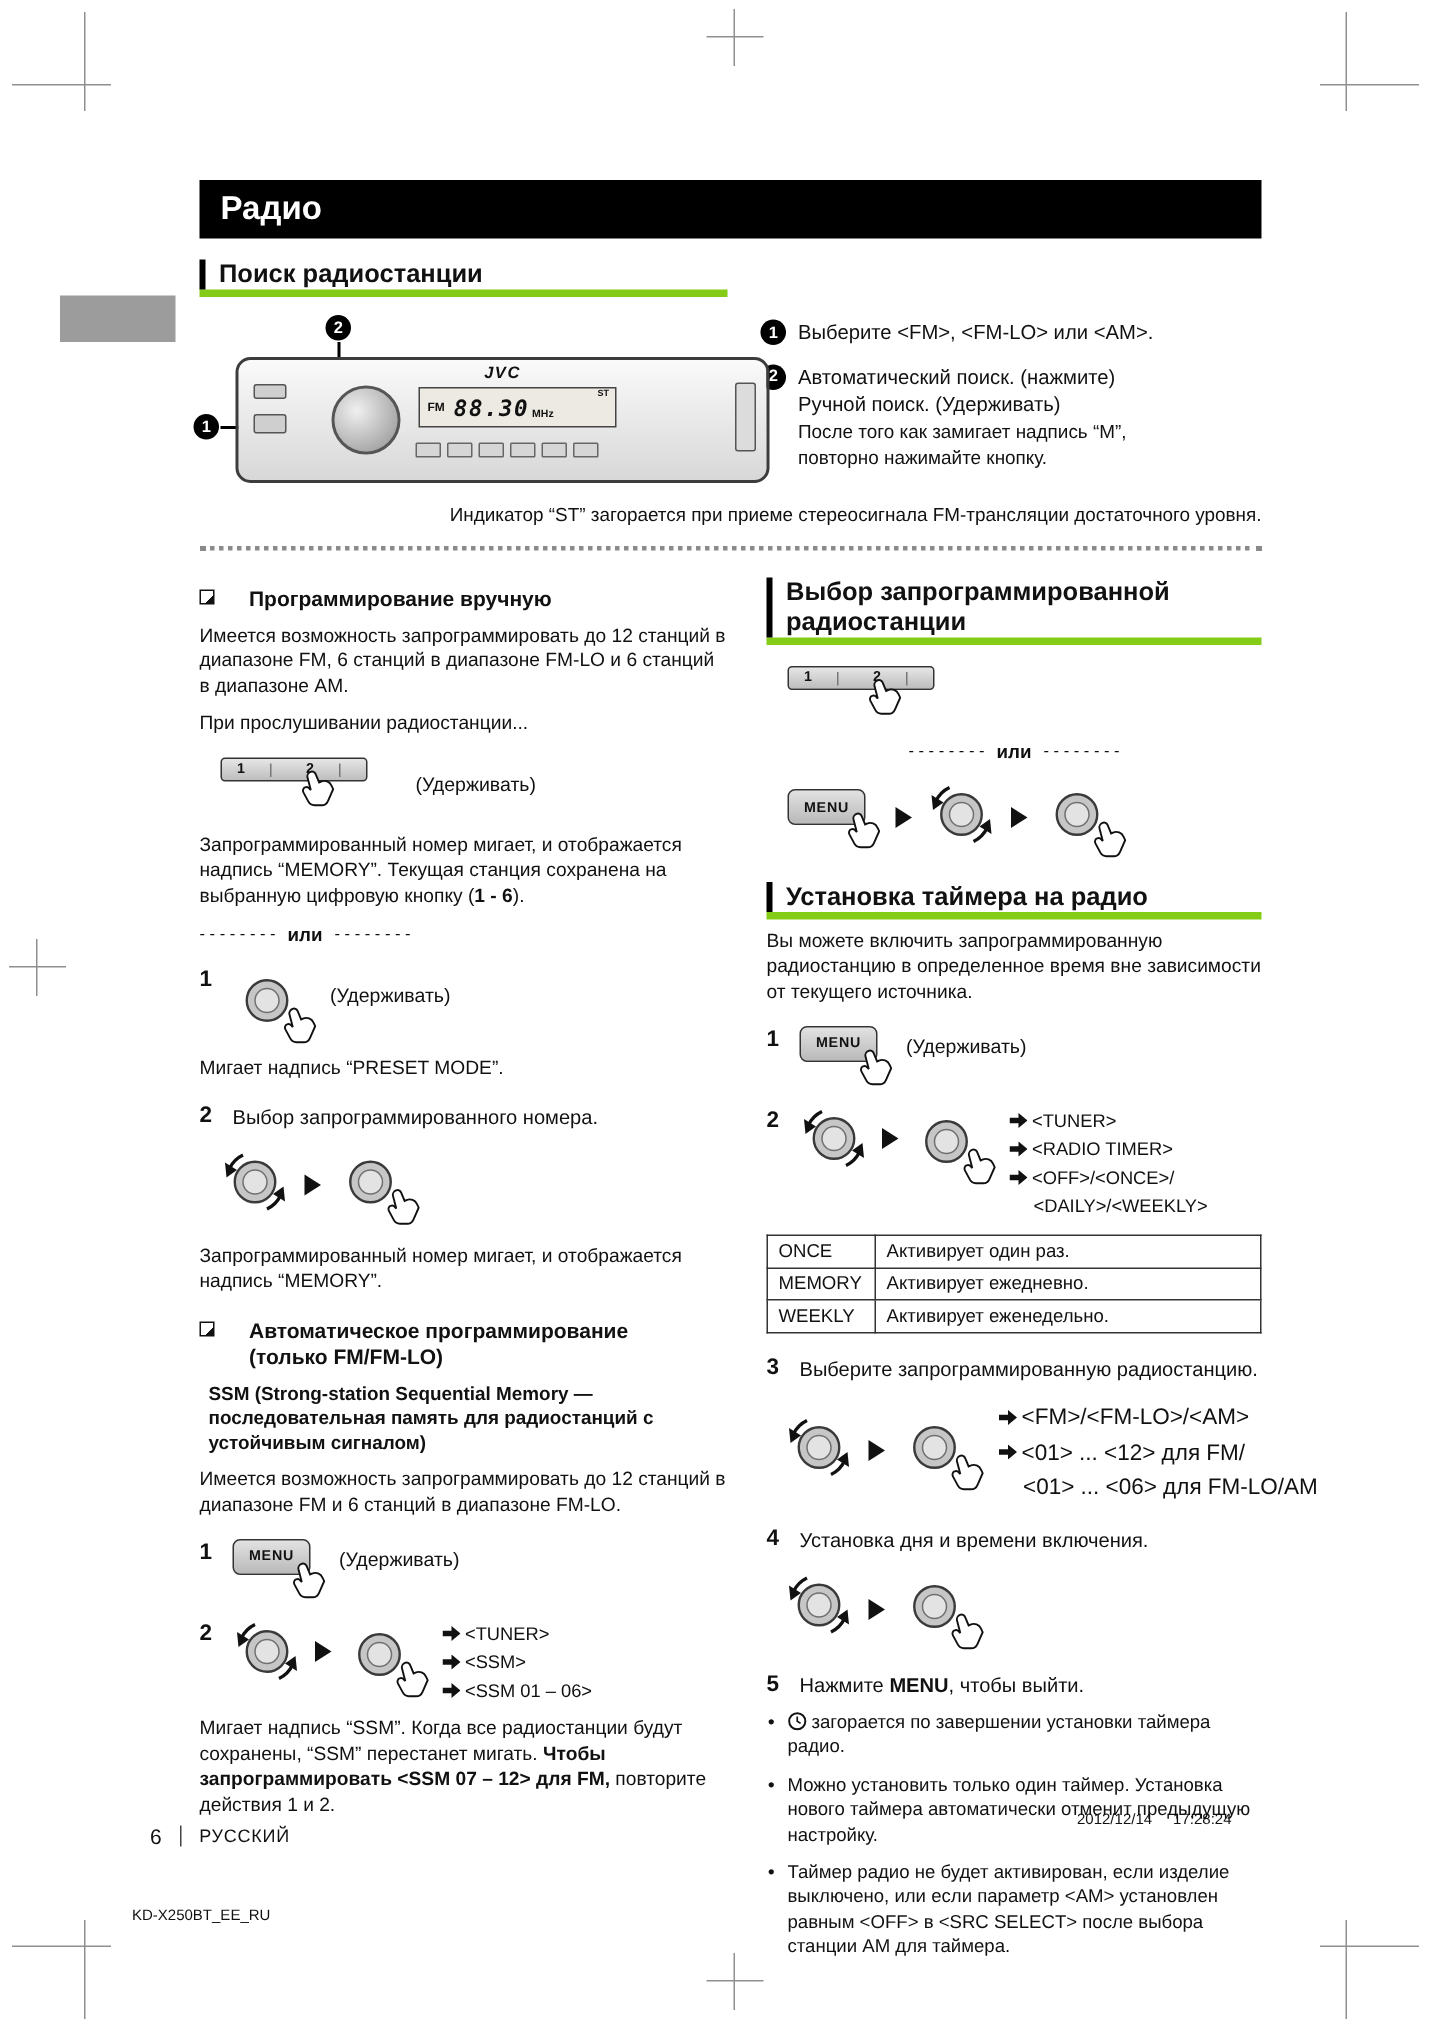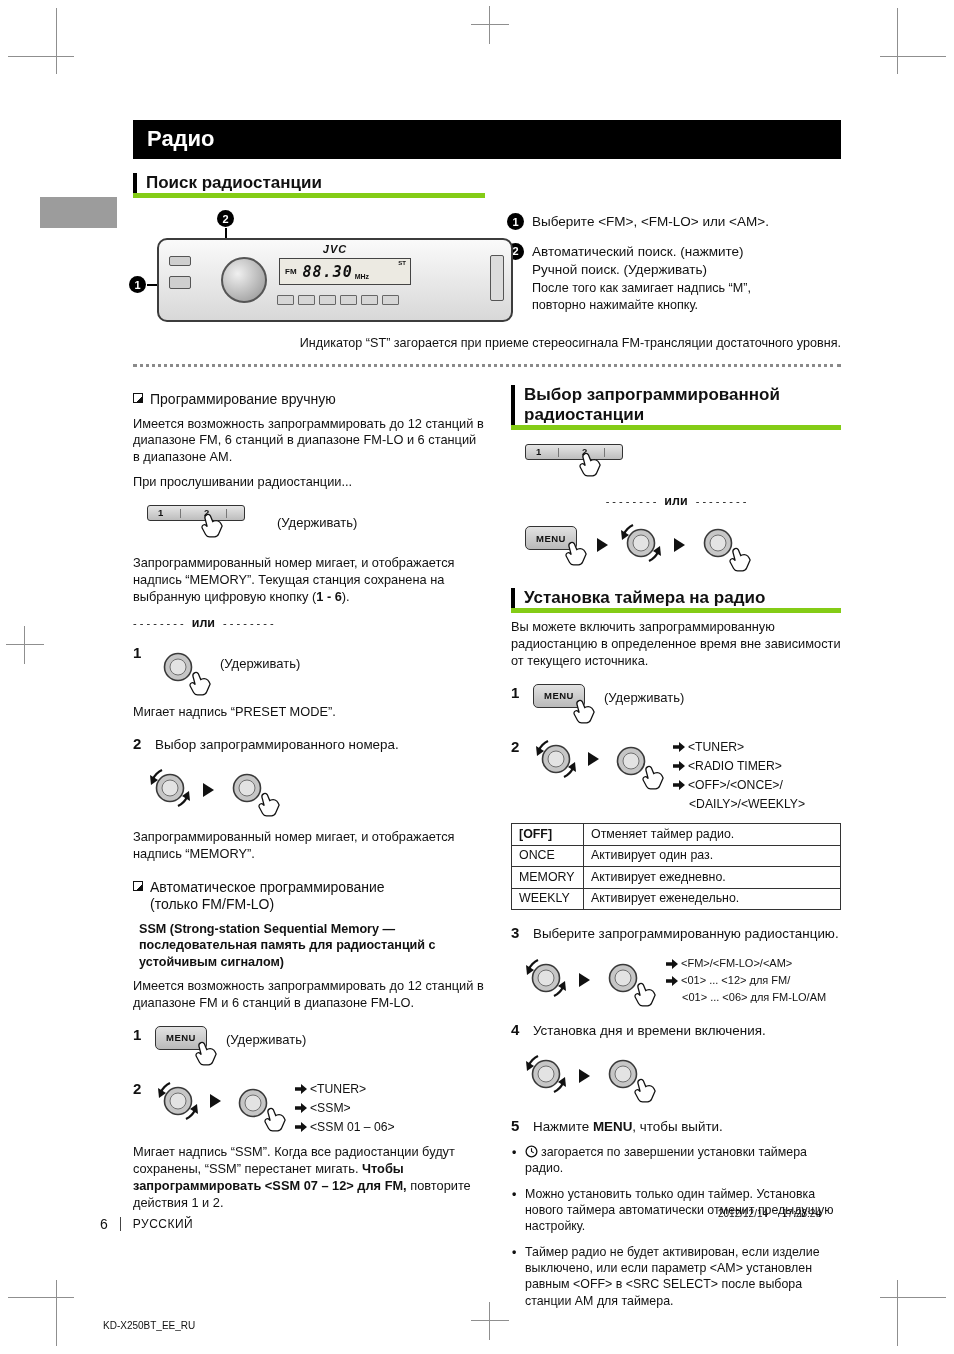--- a/index.html
+++ b/index.html
@@ -55,7 +55,7 @@
   .col-left { width:352px; }
   .col-right { width:330px; }
 
-  .subheading { font-size:14px; font-weight:normal; margin:6px 0 7px; position:relative; padding-left:17px; line-height:1.25; }
+  .subheading { font-size:14px; font-weight:bold; margin:6px 0 7px; position:relative; padding-left:33px; line-height:1.25; }
   .sq { position:absolute; left:0; top:2px; width:10px; height:10px; border:1.6px solid #111; background:linear-gradient(135deg,#fff 68%,#111 68%); }
   .para { font-size:12.8px; line-height:1.32; margin-bottom:8px; }
   .para-bold { font-size:12.6px; font-weight:bold; line-height:1.3; margin:0 0 8px 6px; }

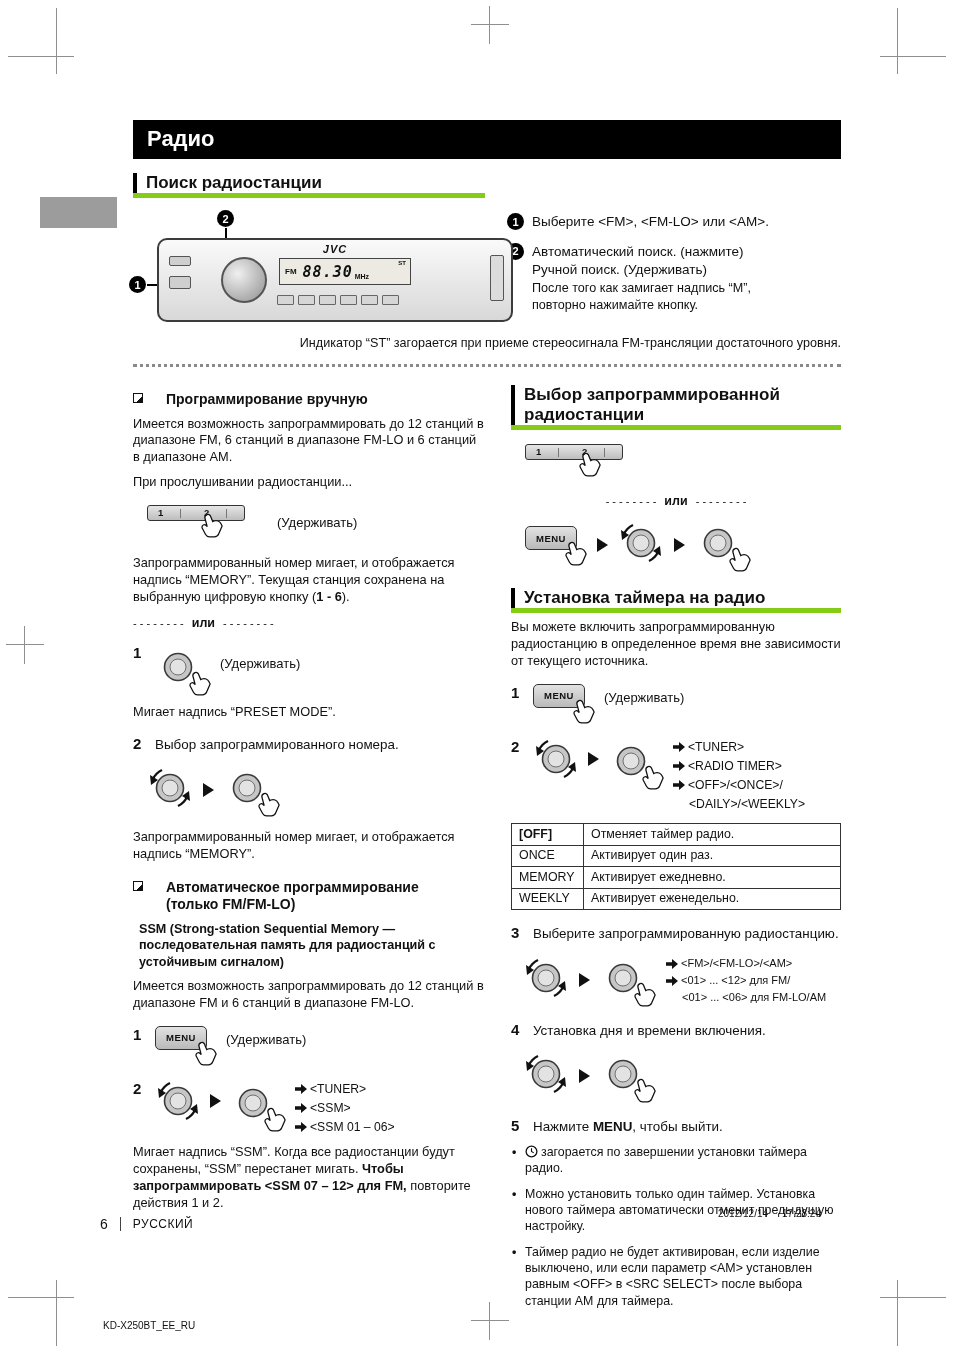--- a/index.html
+++ b/index.html
@@ -477,10 +477,6 @@
 
         <table class="timer-table">
           <tbody>
-              <tr>
-                <td class="key bold">[OFF]</td>
-                <td>Отменяет таймер радио.</td>
-              </tr>
           <tr>
                 <td class="key">ONCE</td>
                 <td>Активирует один раз.</td>

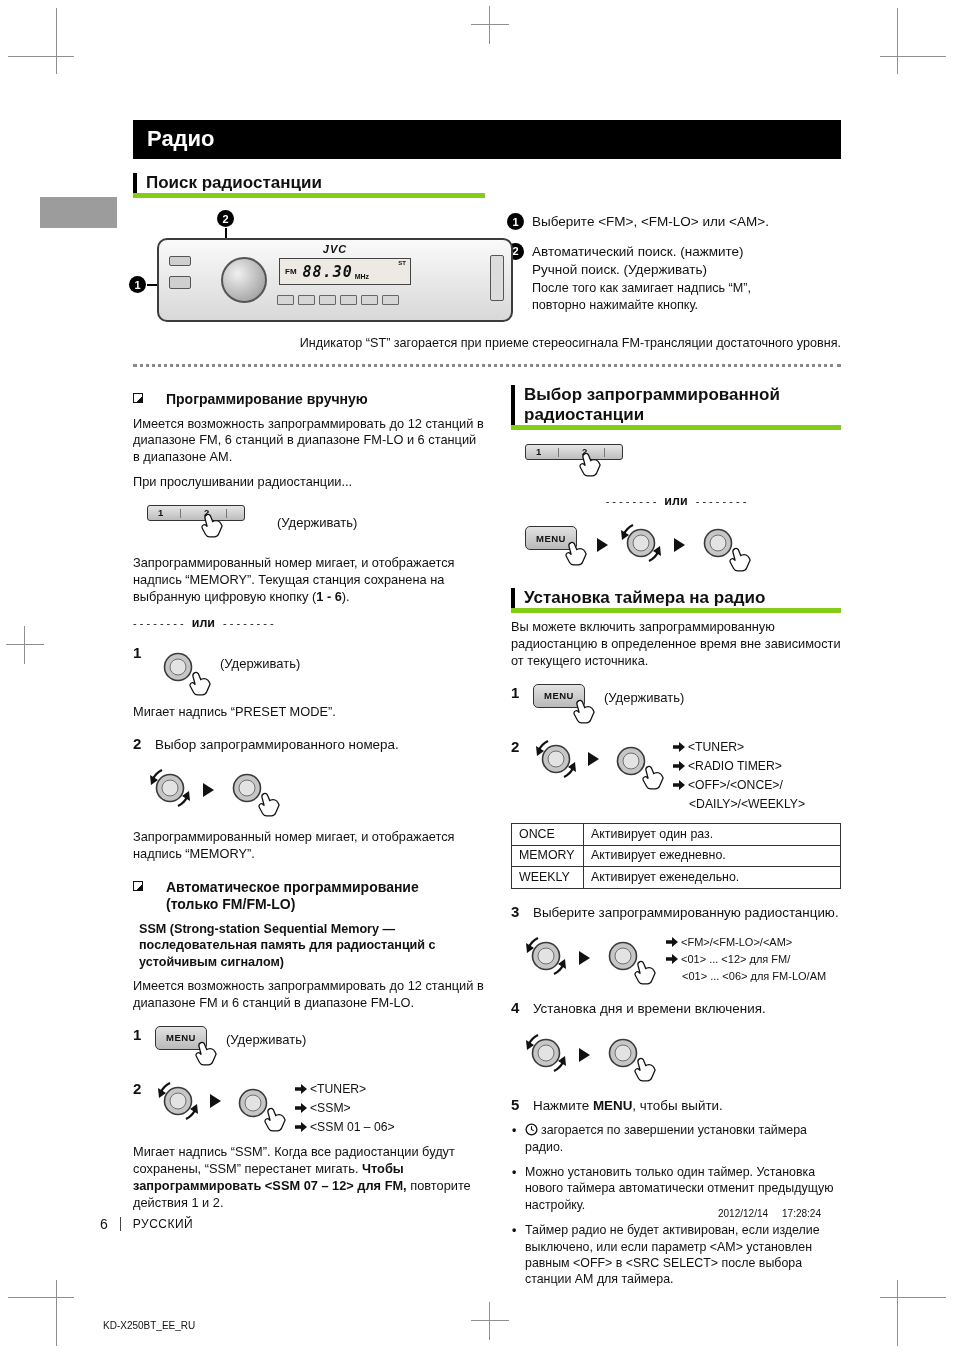--- a/index.html
+++ b/index.html
@@ -517,7 +517,7 @@
                 <path d="M10 2 C11.7 1.3 13.6 2.1 14.3 3.8 L17.2 10.8 L18.8 10.1 C22.2 8.7 26.1 10.2 27.6 13.5 L29 16.5 L24.6 26.5 C23.7 28.6 21.7 30 19.4 30 L13.2 30 C11.1 30 9.2 28.9 8.2 27 L4 19.2 C3.2 17.7 3.8 15.8 5.3 15.1 C6.5 14.5 8 14.8 8.9 15.8 L10.2 17.2 L7.4 6.6 C6.9 4.8 8.2 2.8 10 2 Z" fill="#fff" stroke="#111" stroke-width="1.6"></path>
               </svg>
           </span>
-          <span class="arrow-list" style="font-size:11px">
+          <span class="arrow-list" style="font-size:15px">
             <span class="ali">
                 <svg class="larr" width="12" height="10" viewBox="0 0 12 10">
                   <path d="M0 3.2h6V0l6 5-6 5V6.8H0z" fill="#111"></path>

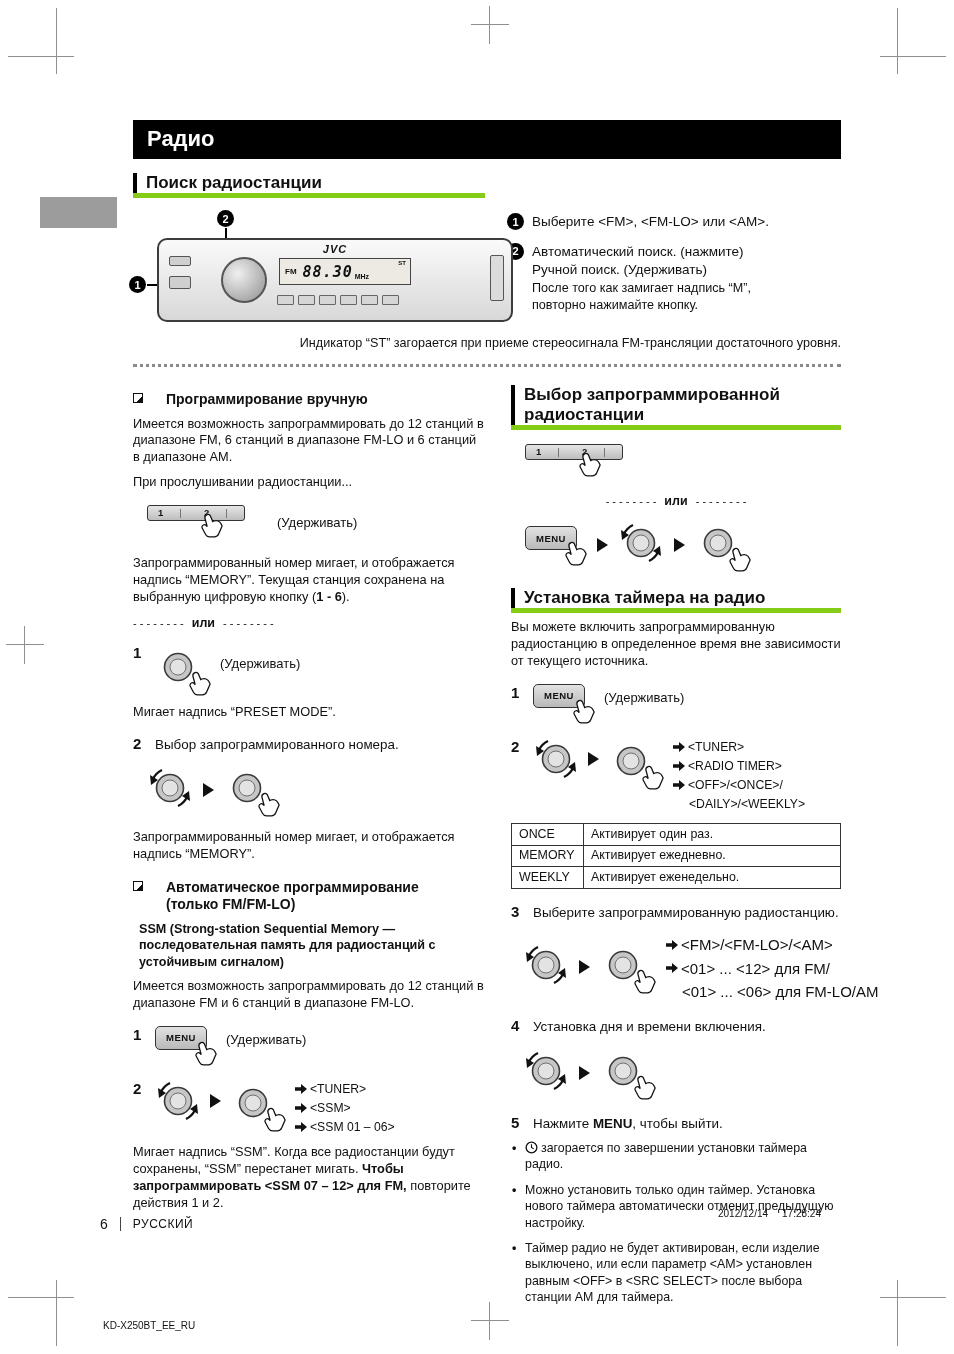--- a/index.html
+++ b/index.html
@@ -106,7 +106,7 @@
   .page-footer { position:absolute; left:100px; top:1216px; font-size:13px; display:flex; align-items:center; }
   .page-footer .num { font-size:14px; }
   .page-footer .lang { border-left:1px solid #444; padding-left:12px; margin-left:12px; font-size:12px; letter-spacing:.5px; }
-  .print-code { position:absolute; left:103px; top:1272px; font-size:10px;margin-top:48px; }
+  .print-code { position:absolute; left:88px; top:1272px; font-size:10px; }
   .print-date { position:absolute; left:718px; top:1208px; font-size:10px; display:flex; gap:14px; }
 </style>
 </head>

